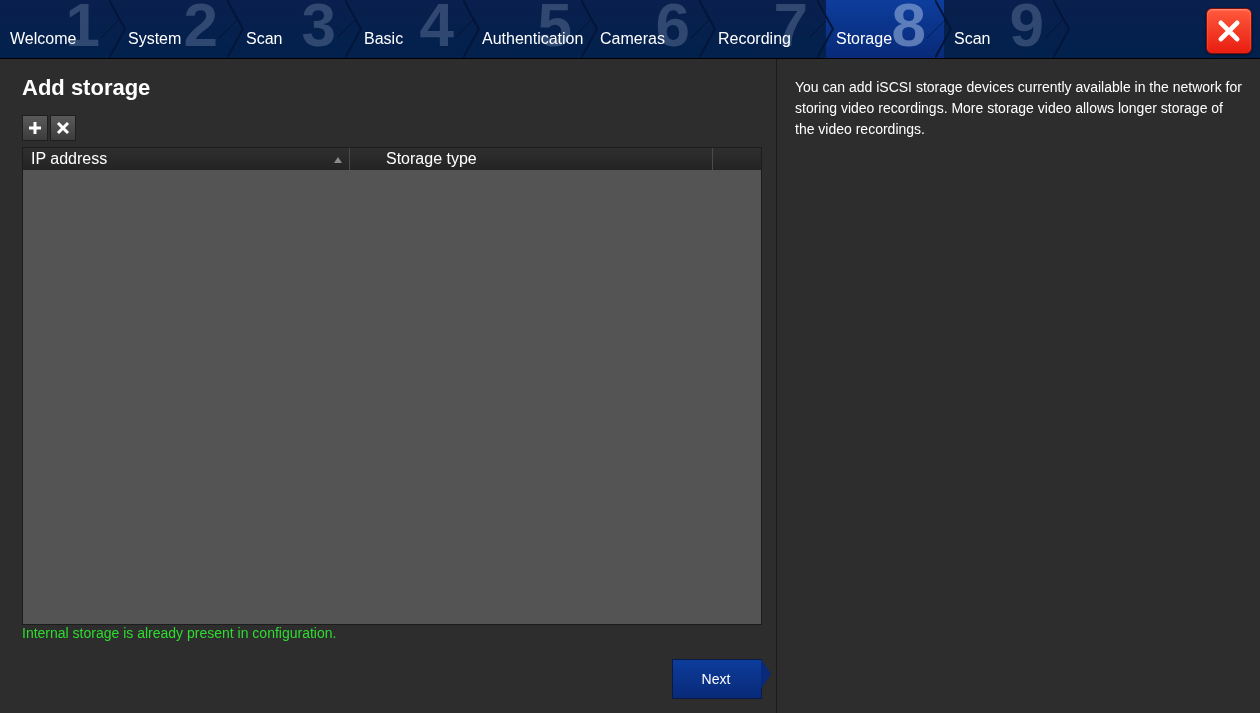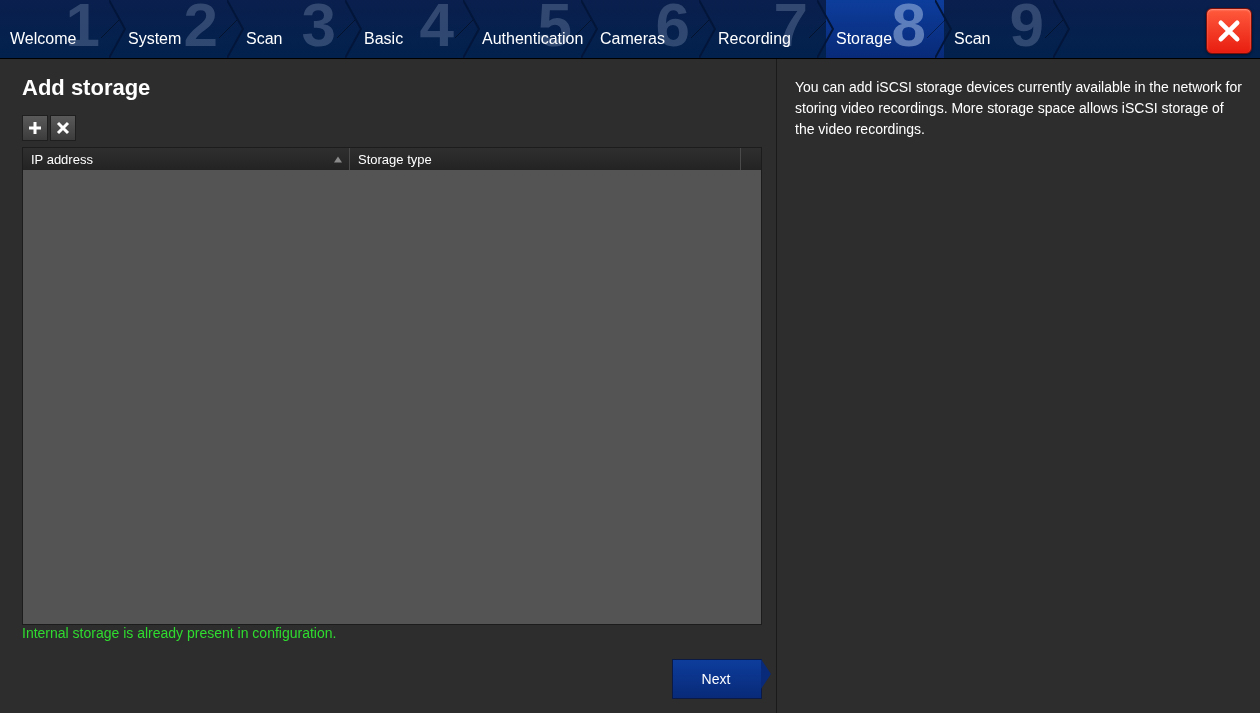--- a/index.html
+++ b/index.html
@@ -345,7 +345,7 @@
     </div>
 
     <div class="right">
-      <div>You can add iSCSI storage devices currently available in the network for storing video recordings. More storage space allows iSCSI storage of the video recordings.</div>
+      <div>You can add iSCSI storage devices currently available in the network for storing video recordings. More storage video allows longer storage of the video recordings.</div>
     </div>
   </div>
 </div>

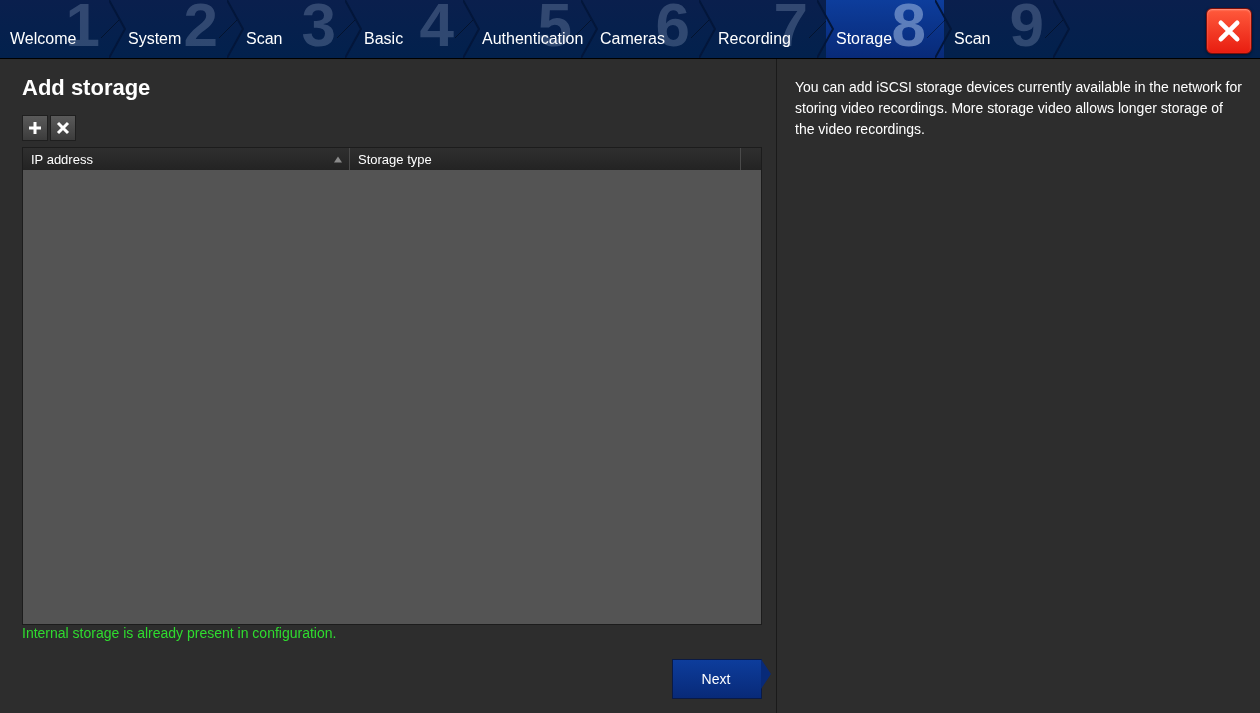--- a/index.html
+++ b/index.html
@@ -146,7 +146,8 @@
     display: flex;
     height: 22px;
     background: linear-gradient(to bottom, #2f2f2f 0%, #232323 100%);
-    font-size: 13px;
+    font-size: 16px;
+    gap: 28px;
   }
   .th {
     display: flex;

